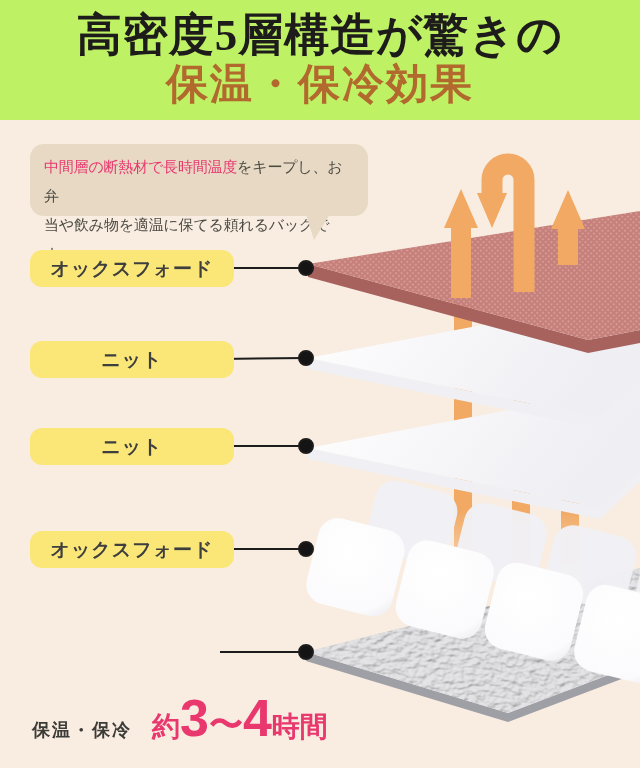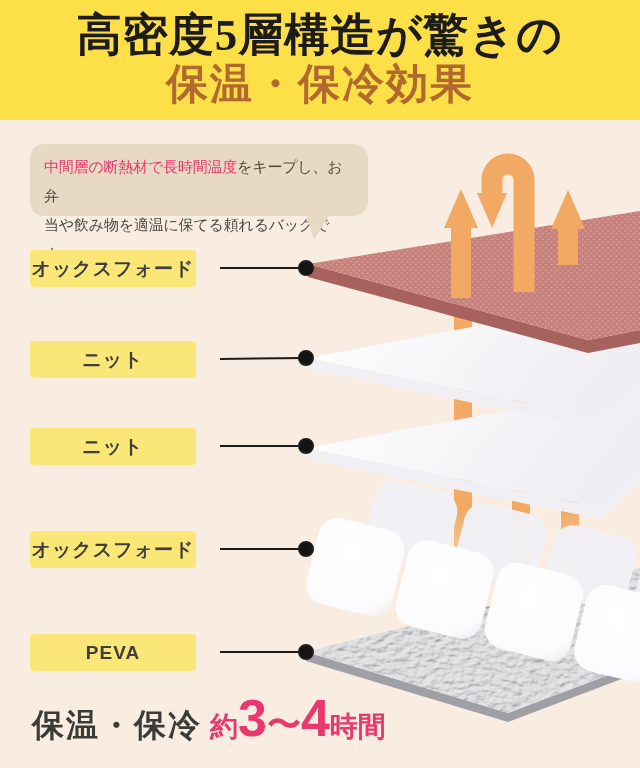--- a/index.html
+++ b/index.html
@@ -5,7 +5,7 @@
   html,body{margin:0;padding:0;}
   .canvas{
     position:relative;width:640px;height:768px;overflow:hidden;
-    background:#fde047;font-family:"Liberation Sans","DejaVu Sans",sans-serif;
+    background:#bef264;font-family:"Liberation Sans","DejaVu Sans",sans-serif;
   }
   .bg-cream{position:absolute;left:0;top:120px;width:640px;height:648px;background:#f9ece1;}
   .diagram{position:absolute;left:0;top:0;z-index:1;}

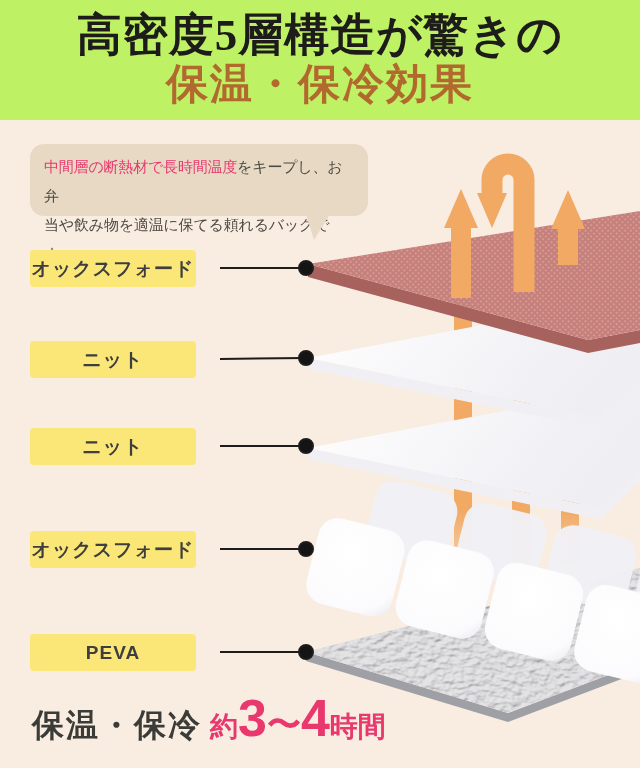--- a/index.html
+++ b/index.html
@@ -24,8 +24,8 @@
           border-top:26px solid #e7d9c4;border-left:8px solid transparent;
           border-right:16px solid transparent;}
 
-  .layer-label{position:absolute;left:30px;width:166px;height:37px;z-index:2;
-          background:#fbe778;border-radius:4px;display:flex;align-items:center;
+  .layer-label{position:absolute;left:30px;width:204px;height:37px;z-index:2;
+          background:#fbe778;border-radius:12px;display:flex;align-items:center;
           justify-content:center;font-size:19px;font-weight:600;color:#3e3e3e;letter-spacing:1px;}
 
   .footer{position:absolute;left:32px;top:692px;z-index:2;display:flex;align-items:baseline;}

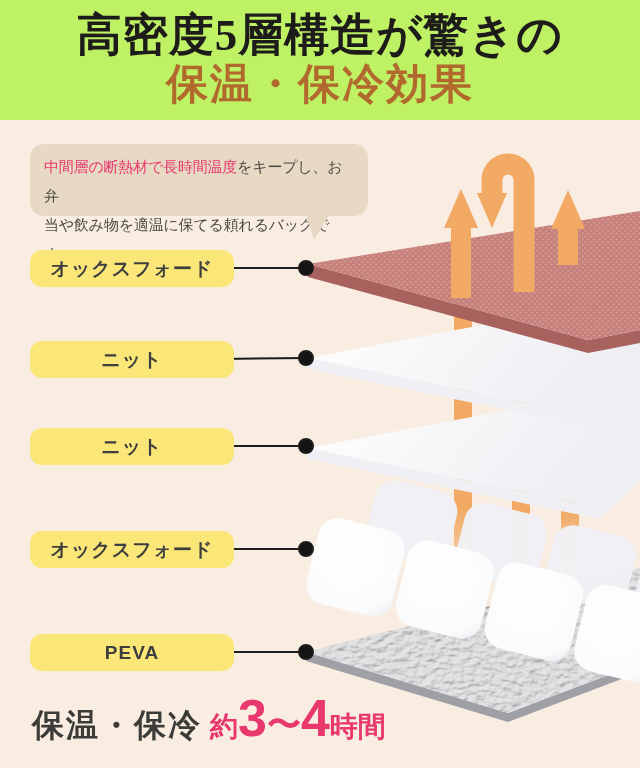--- a/index.html
+++ b/index.html
@@ -161,9 +161,6 @@
   <div class="layer-label" style="top:531px">
     <span>オックスフォード</span>
   </div>
-  <div class="layer-label" style="top:634px">
-    <span>PEVA</span>
-  </div>
 
   <div class="footer">
     <span class="label">保温・保冷</span>

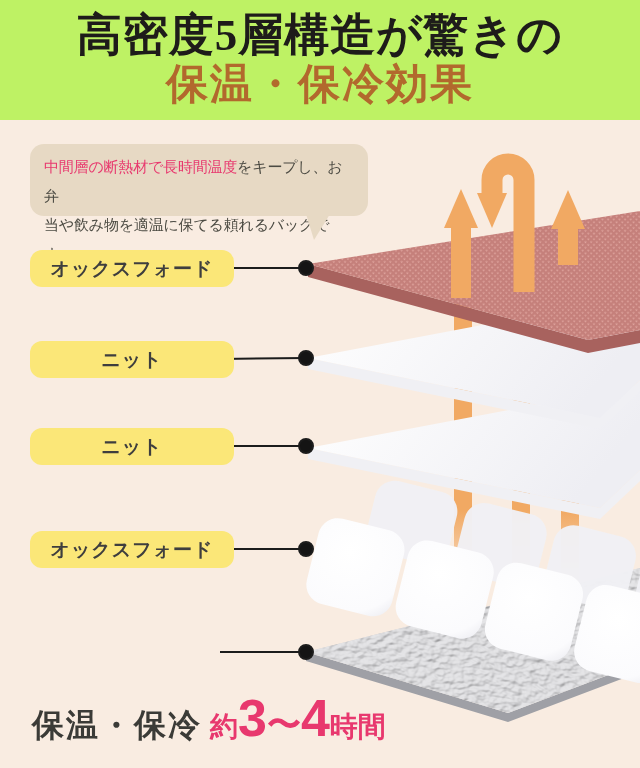--- a/index.html
+++ b/index.html
@@ -29,7 +29,7 @@
           justify-content:center;font-size:19px;font-weight:600;color:#3e3e3e;letter-spacing:1px;}
 
   .footer{position:absolute;left:32px;top:692px;z-index:2;display:flex;align-items:baseline;}
-  .footer .label{font-size:32px;font-weight:600;color:#3b3b37;letter-spacing:2px;margin-right:8px;}
+  .footer .label{font-size:18px;font-weight:600;color:#3b3b37;letter-spacing:2px;margin-right:20px;}
   .footer .pink{color:#e8386e;font-weight:700;}
   .footer .approx{font-size:28px;}
   .footer .num{font-size:52px;line-height:52px;}

